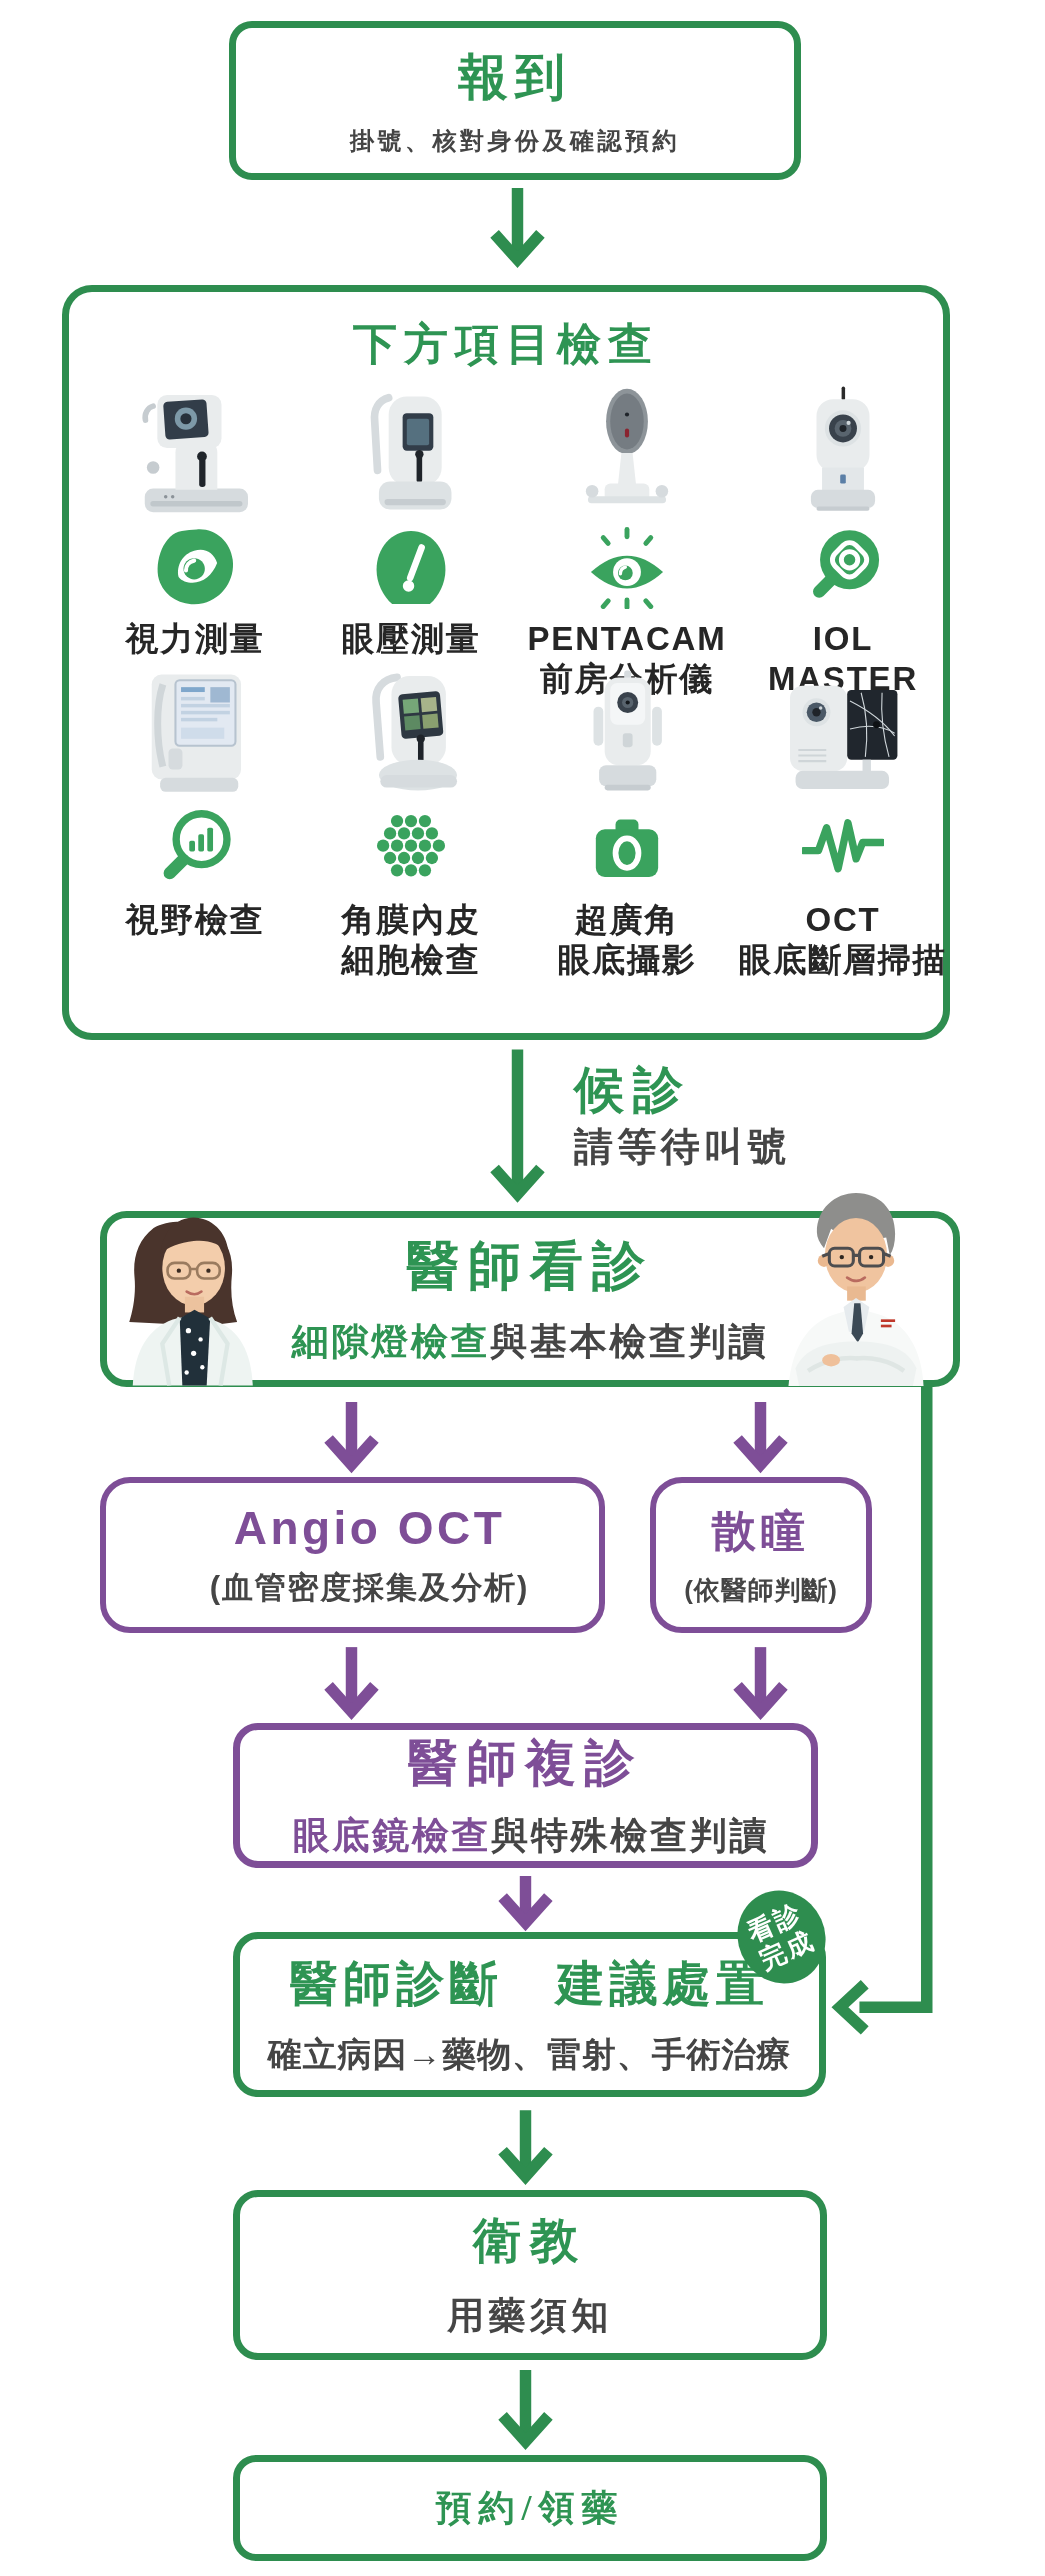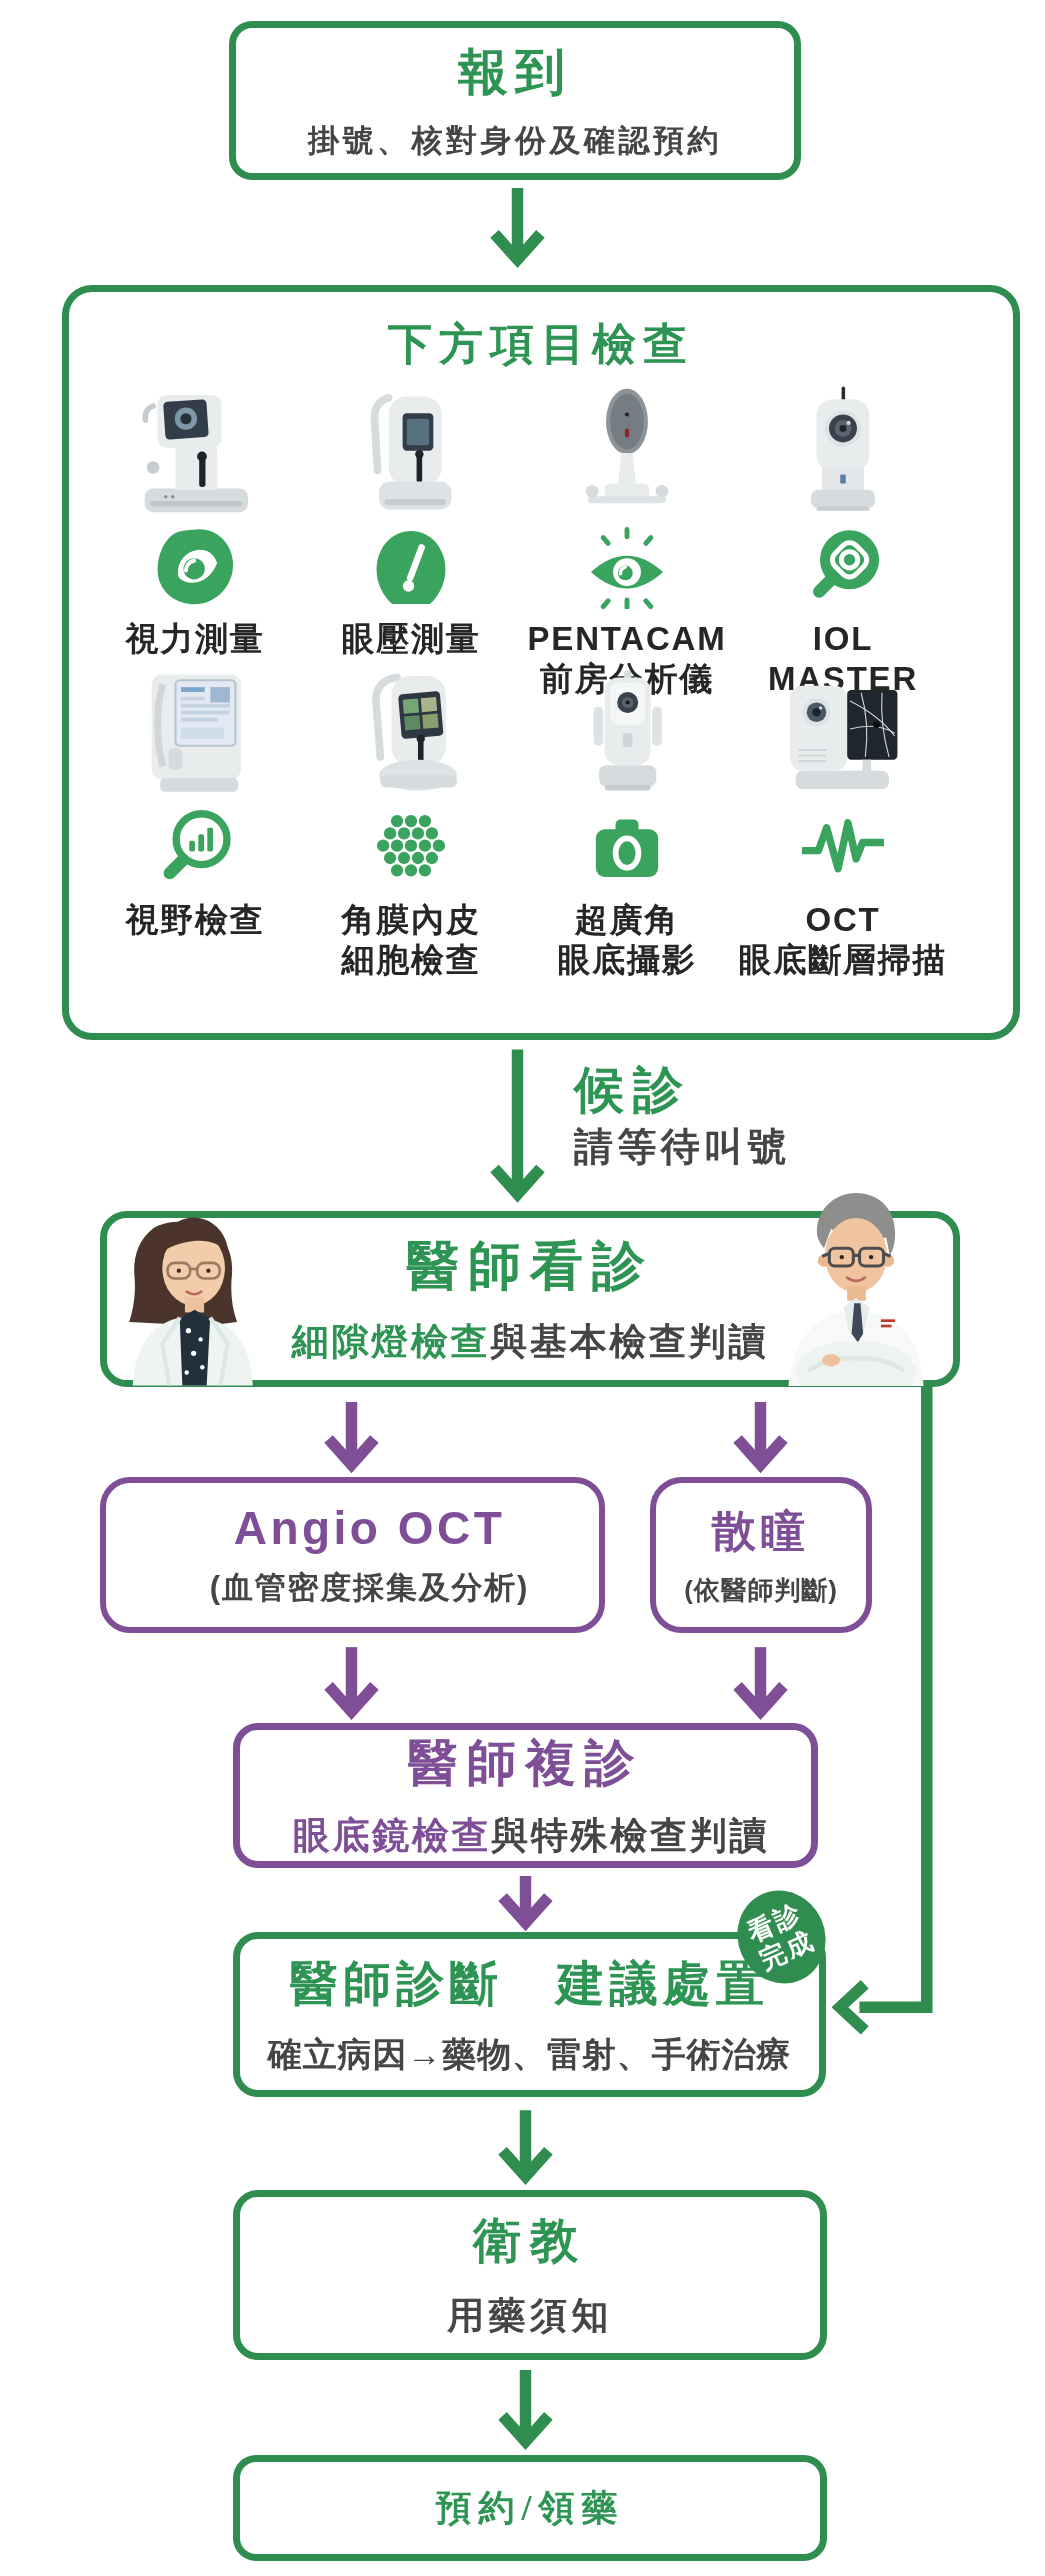--- a/index.html
+++ b/index.html
@@ -26,7 +26,7 @@
   .t-purple{color:var(--purple);}
   .t-gray{color:var(--gray);}
   .h-main{font-size:50px;letter-spacing:7px;}
-  .sub{font-size:31px;letter-spacing:3.5px;color:var(--gray);}
+  .sub{font-size:24px;letter-spacing:3.5px;color:var(--gray);}
   .exams-row{position:absolute;left:25px;right:25px;display:flex;}
   .exam-item{flex:1;display:flex;flex-direction:column;align-items:center;}
   .exam-machine{width:152px;height:133px;}

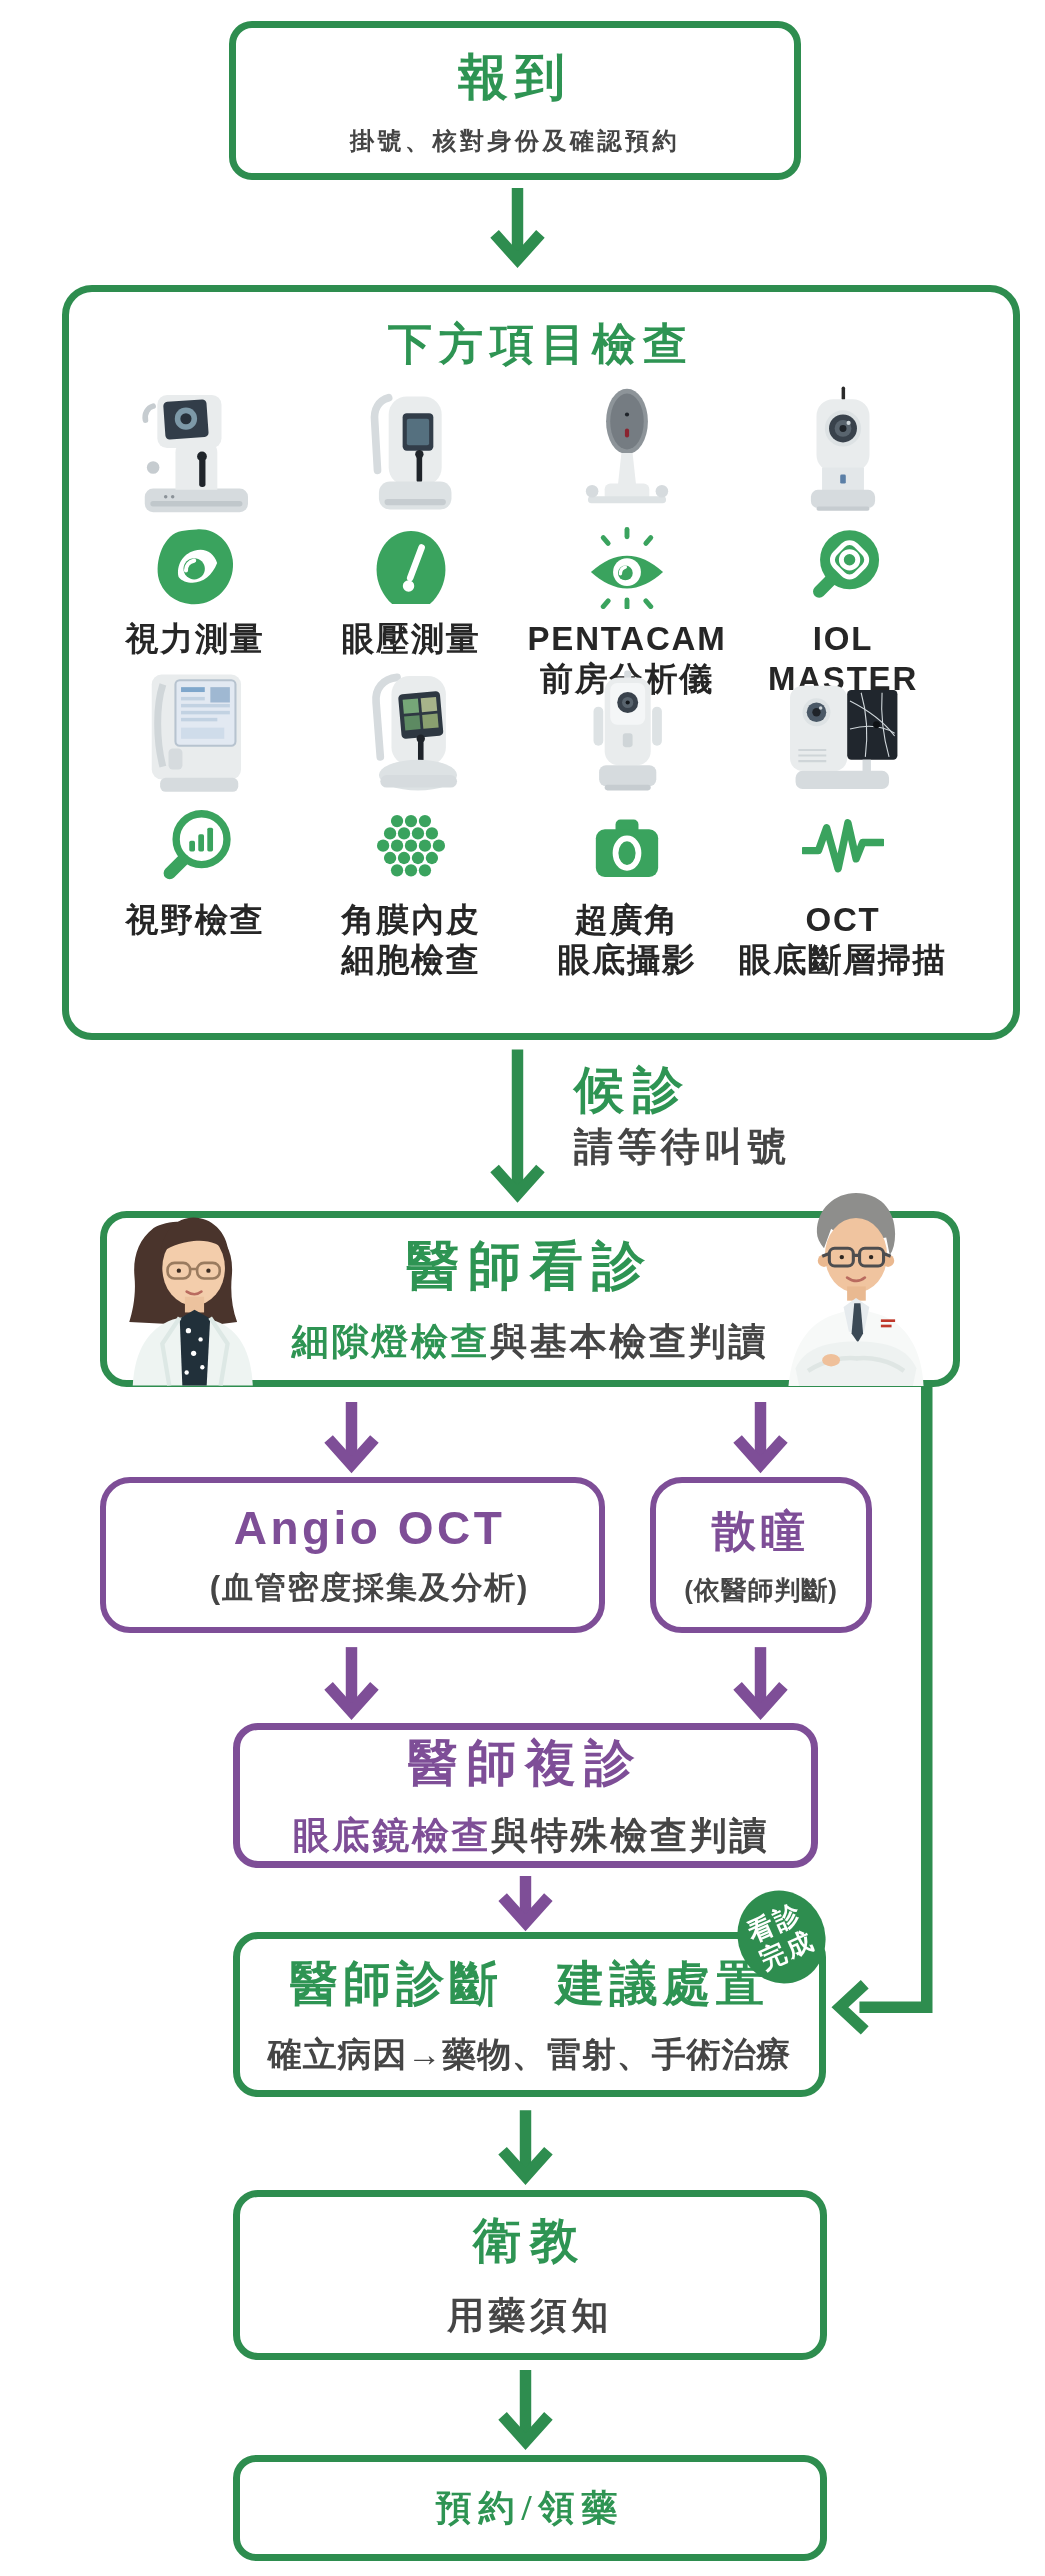--- a/index.html
+++ b/index.html
@@ -296,7 +296,7 @@
     <div class="sub">掛號、核對身份及確認預約</div>
   </div>
 
-  <div class="box b-green" style="left:62px;top:285px;width:958px;height:755px;border-radius:30px;justify-content:flex-start;">
+  <div class="box b-green" style="left:62px;top:285px;width:888px;height:755px;border-radius:30px;justify-content:flex-start;">
     <div class="t-green" style="font-size:44px;letter-spacing:7px;margin-top:23px;">下方項目檢查</div>
   </div>
   <div class="exams-row" id="exam-row-1" style="left:87px;right:94px;top:385px;">

